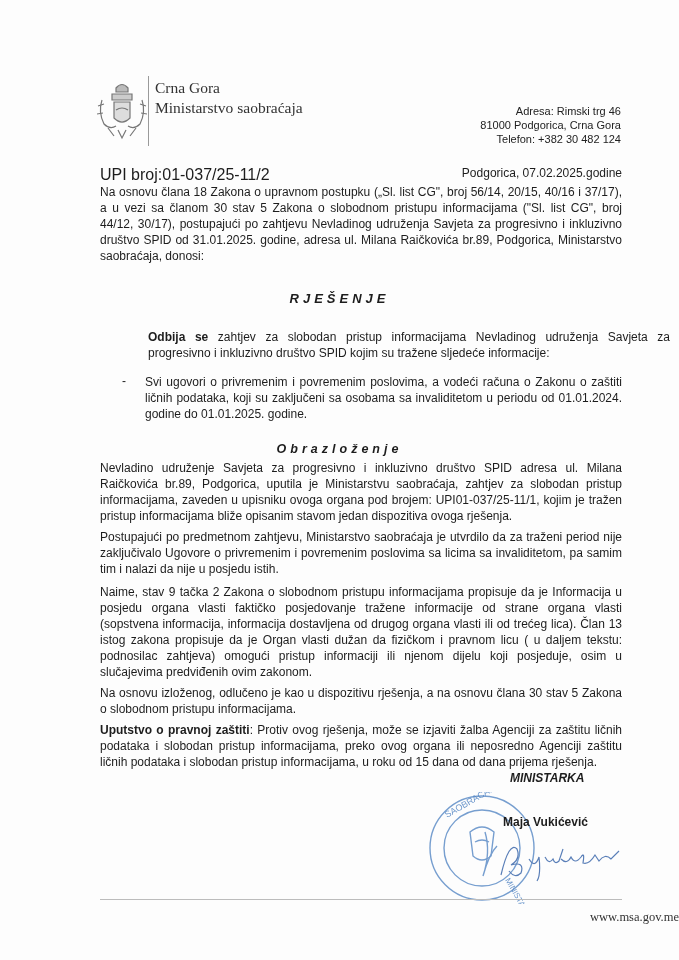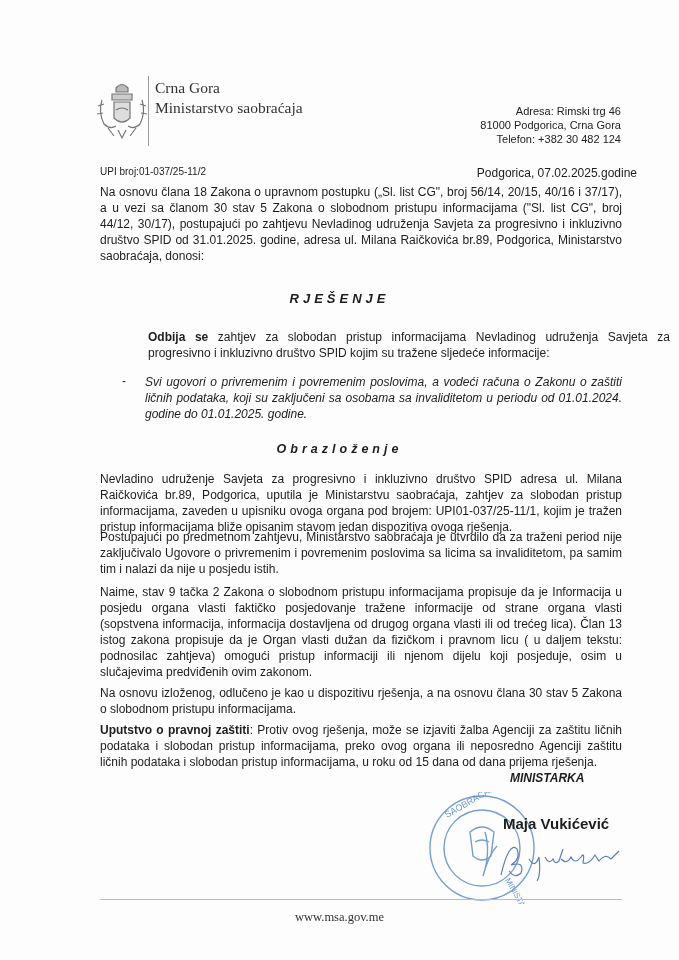--- a/index.html
+++ b/index.html
@@ -10,7 +10,7 @@
   .vline { left:148px; top:76px; width:1px; height:70px; background:#9a9a9a; }
   .org { left:155px; top:78px; font-family:"Liberation Serif", serif; font-size:15.5px; line-height:20px; color:#333; }
   .addr { right:58px; top:82px; text-align:right; font-size:11px; line-height:14px; color:#222;margin-top:22px; }
-  .ref { left:100px; top:166px; font-size:10px; }
+  .ref { left:100px; top:166px; font-size:16px; }
   .date { right:42px; top:166px; font-size:12px; }
   .p { left:100px; width:522px; font-size:12px; line-height:16px; text-align:justify; }
   .title { left:0; width:679px; text-align:center; font-weight:bold; font-style:italic; font-size:13px; letter-spacing:4px; }

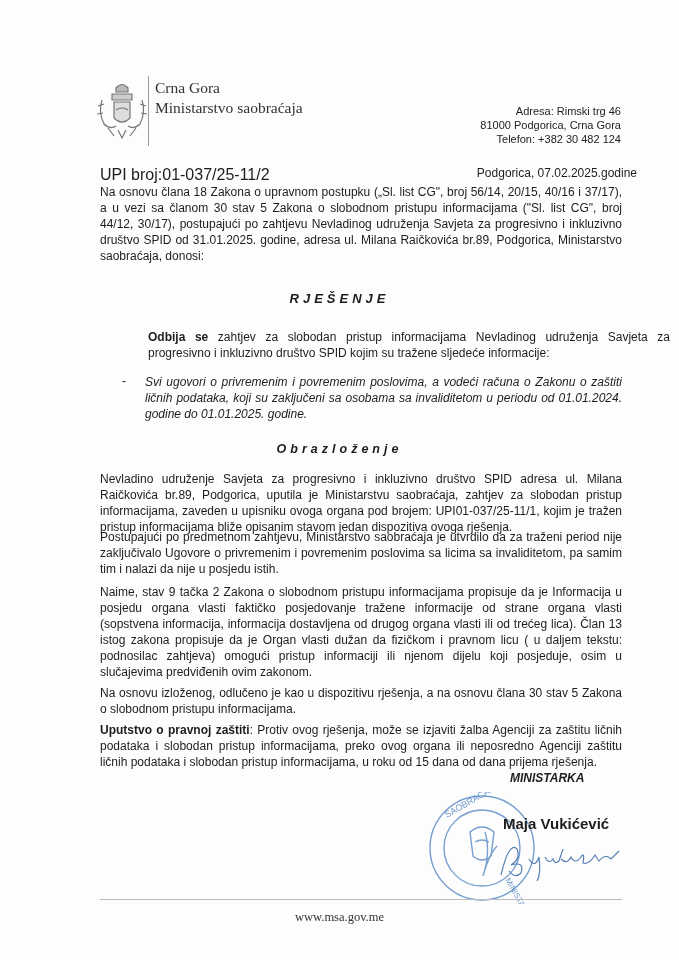--- a/index.html
+++ b/index.html
@@ -11,7 +11,7 @@
   .org { left:155px; top:78px; font-family:"Liberation Serif", serif; font-size:15.5px; line-height:20px; color:#333; }
   .addr { right:58px; top:82px; text-align:right; font-size:11px; line-height:14px; color:#222;margin-top:22px; }
   .ref { left:100px; top:166px; font-size:16px; }
-  .date { right:42px; top:166px; font-size:12px; }
+  .date { right:57px; top:166px; font-size:12px; }
   .p { left:100px; width:522px; font-size:12px; line-height:16px; text-align:justify; }
   .title { left:0; width:679px; text-align:center; font-weight:bold; font-style:italic; font-size:13px; letter-spacing:4px; }
   .bullet-dash { left:122px; font-size:12px; }

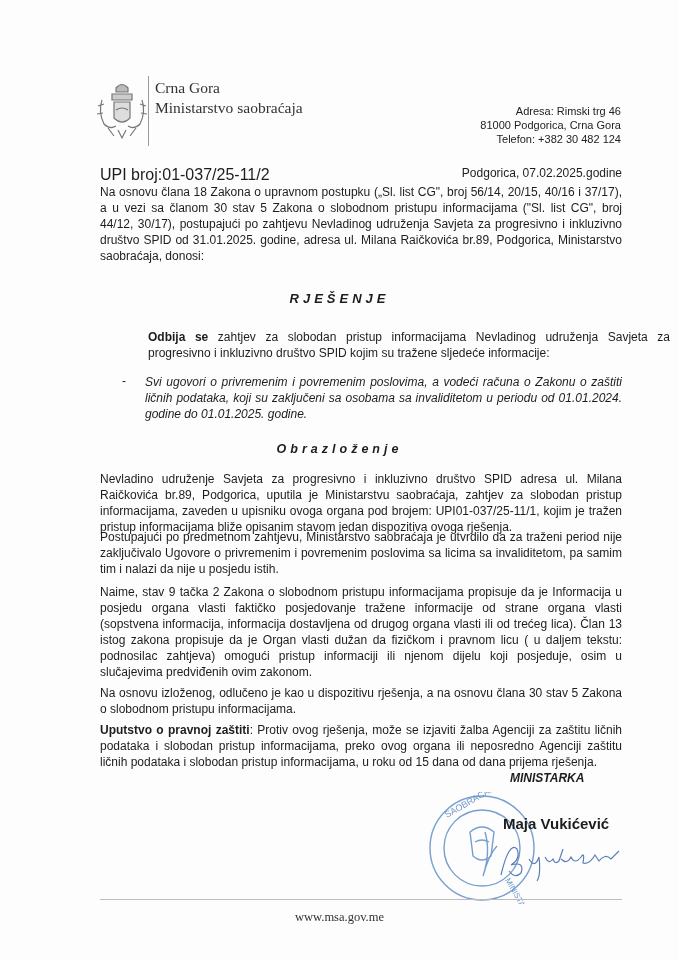--- a/index.html
+++ b/index.html
@@ -15,7 +15,7 @@
   .p { left:100px; width:522px; font-size:12px; line-height:16px; text-align:justify; }
   .title { left:0; width:679px; text-align:center; font-weight:bold; font-style:italic; font-size:13px; letter-spacing:4px; }
   .bullet-dash { left:122px; font-size:12px; }
-  .bullet { left:145px; width:477px; font-size:12px; line-height:16px; text-align:justify;font-style:italic; }
+  .bullet { left:145px; width:477px; font-size:12px; line-height:16px; text-align:justify; }
   b { font-weight:bold; }
   .sig-title { left:510px; top:771px; font-weight:bold; font-style:italic; font-size:12px; }
   .sig-name { left:503px; top:815px; font-weight:bold; font-size:15px; }

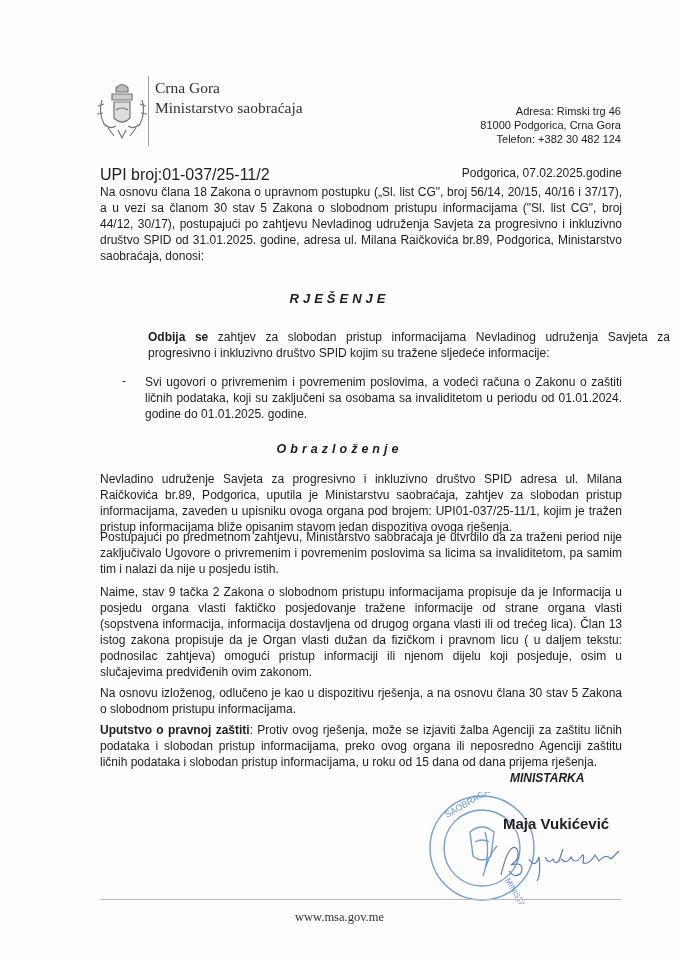--- a/index.html
+++ b/index.html
@@ -64,7 +64,7 @@
 
 <div class="abs title" style="top:442px; font-size:12.5px;">Obrazloženje</div>
 
-<div class="abs p" style="top:460px;margin-top:11px;">Nevladino udruženje Savjeta za progresivno i inkluzivno društvo SPID  adresa ul. Milana Raičkovića br.89, Podgorica, uputila je Ministarstvu saobraćaja, zahtjev za slobodan pristup informacijama, zaveden u upisniku ovoga organa pod brojem: UPI01-037/25-11/1, kojim je tražen pristup informacijama bliže opisanim stavom jedan dispozitiva ovoga rješenja.</div>
+<div class="abs p" style="top:460px;">Nevladino udruženje Savjeta za progresivno i inkluzivno društvo SPID  adresa ul. Milana Raičkovića br.89, Podgorica, uputila je Ministarstvu saobraćaja, zahtjev za slobodan pristup informacijama, zaveden u upisniku ovoga organa pod brojem: UPI01-037/25-11/1, kojim je tražen pristup informacijama bliže opisanim stavom jedan dispozitiva ovoga rješenja.</div>
 <div class="abs p" style="top:529px;">Postupajući po predmetnom zahtjevu, Ministarstvo saobraćaja je utvrdilo da za traženi period nije zaključivalo Ugovore o privremenim i povremenim poslovima sa licima sa invaliditetom, pa samim tim i nalazi da nije u posjedu istih.</div>
 <div class="abs p" style="top:584px;">Naime, stav 9 tačka 2 Zakona o slobodnom pristupu informacijama propisuje da je Informacija u posjedu organa vlasti faktičko posjedovanje tražene informacije od strane organa vlasti (sopstvena informacija, informacija dostavljena od drugog organa vlasti ili od trećeg lica). Član 13 istog zakona propisuje da je Organ vlasti dužan da fizičkom i pravnom licu ( u daljem tekstu: podnosilac zahtjeva) omogući pristup informaciji ili njenom dijelu koji posjeduje, osim u slučajevima predviđenih ovim zakonom.</div>
 <div class="abs p" style="top:685px;">Na osnovu izloženog, odlučeno je kao u dispozitivu rješenja, a na osnovu člana 30 stav 5 Zakona o slobodnom pristupu informacijama.</div>

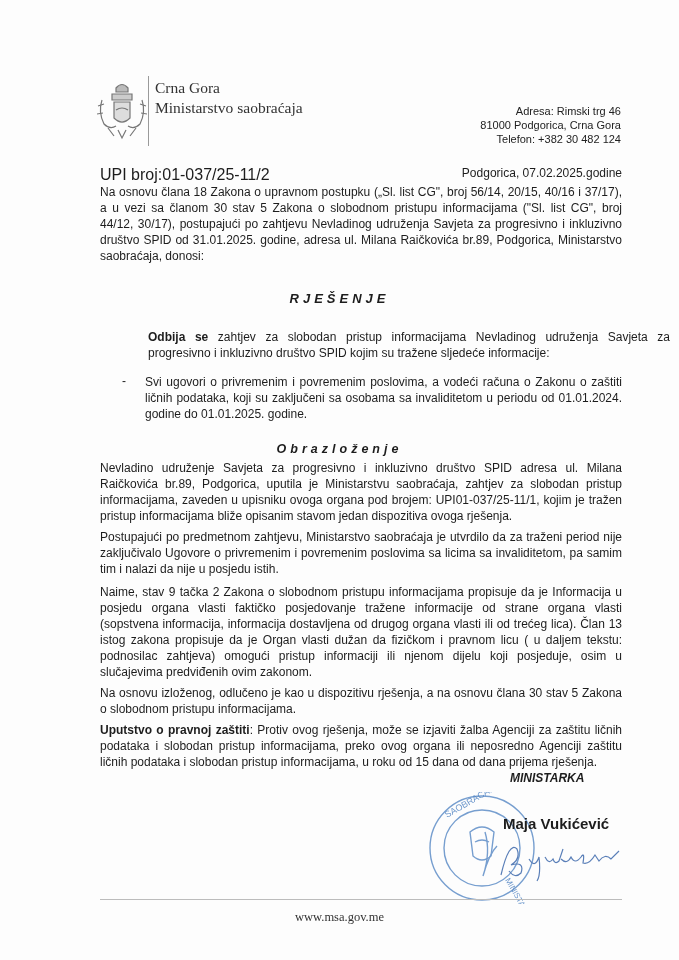--- a/index.html
+++ b/index.html
@@ -18,7 +18,7 @@
   .bullet { left:145px; width:477px; font-size:12px; line-height:16px; text-align:justify; }
   b { font-weight:bold; }
   .sig-title { left:510px; top:771px; font-weight:bold; font-style:italic; font-size:12px; }
-  .sig-name { left:503px; top:815px; font-weight:bold; font-size:15px; }
+  .sig-name { left:503px; top:815px; font-weight:bold; font-size:12px; }
   .stamp { left:425px; top:792px; width:115px; height:112px; }
   .signature { left:495px; top:835px; width:140px; height:50px; }
   .footline { left:100px; top:899px; width:522px; height:1px; background:#bcbcbc; }

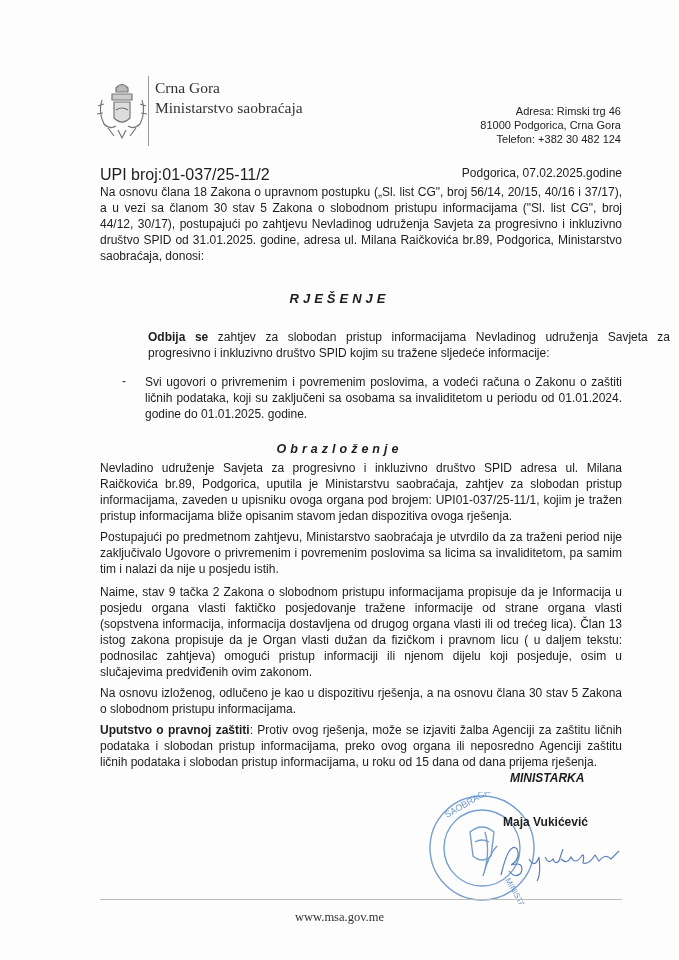--- a/index.html
+++ b/index.html
@@ -22,7 +22,7 @@
   .stamp { left:425px; top:792px; width:115px; height:112px; }
   .signature { left:495px; top:835px; width:140px; height:50px; }
   .footline { left:100px; top:899px; width:522px; height:1px; background:#bcbcbc; }
-  .web { left:0; width:679px; top:910px; text-align:center; font-family:"Liberation Serif", serif; font-size:12.5px; color:#333; }
+  .web { left:0; width:679px; top:910px; text-align:right; font-family:"Liberation Serif", serif; font-size:12.5px; color:#333; }
 </style>
 </head>
 <body>

